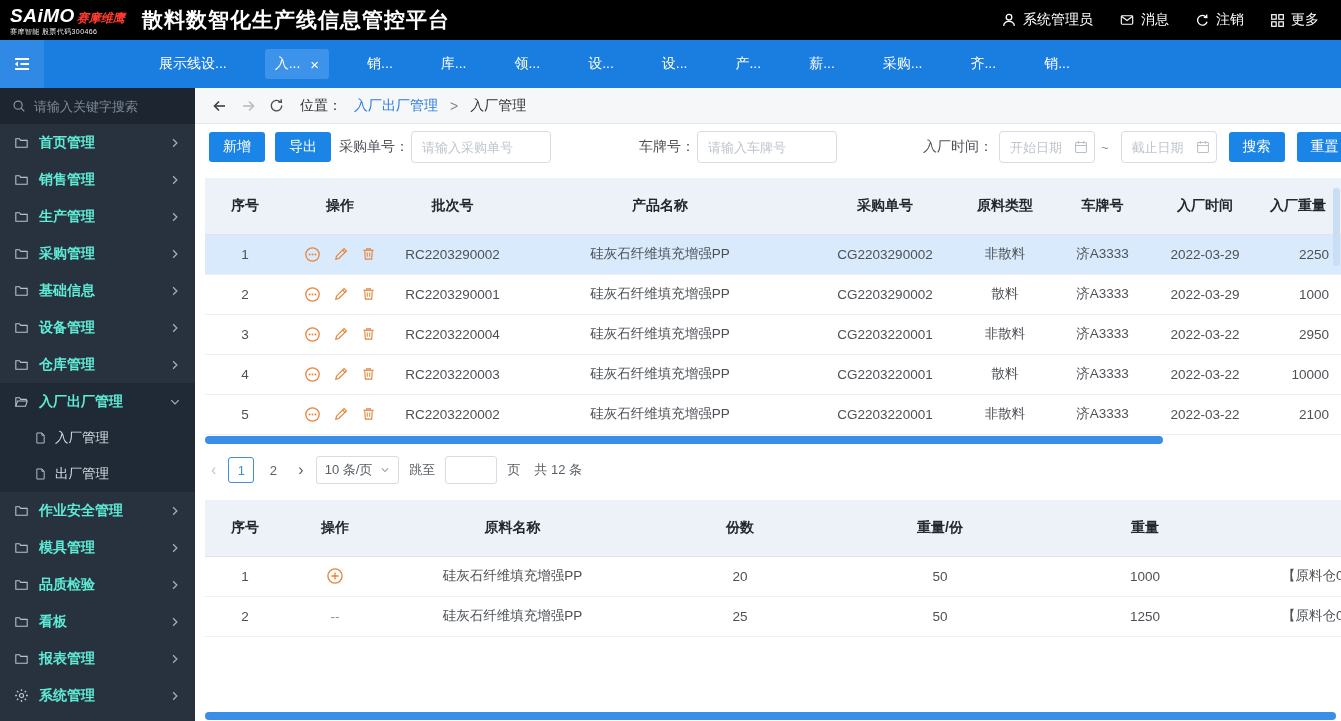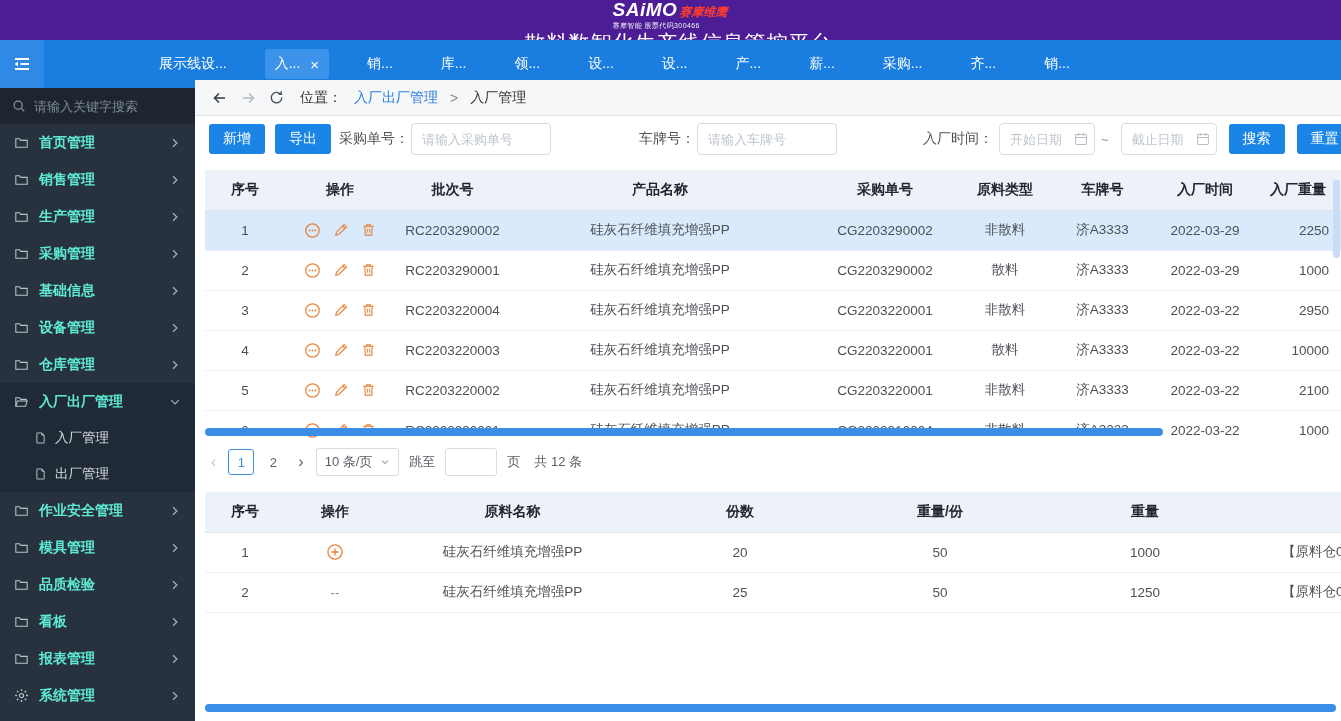--- a/index.html
+++ b/index.html
@@ -8,7 +8,7 @@
   .app { position:relative; width:1341px; height:721px; overflow:hidden; background:#fff; }
 
   
-  .topbar { position:absolute; top:0; left:0; width:100%; height:40px; background:#4c1d95; display:flex; align-items:center; padding-left:10px; color:#fff;flex-direction:column; }
+  .topbar { position:absolute; top:0; left:0; width:100%; height:40px; background:#000000; display:flex; align-items:center; padding-left:10px; color:#fff; }
   .logo { width:126px; line-height:1; flex:none; }
   .logo-top { display:flex; align-items:baseline; }
   .logo-saimo { font-size:19px; font-weight:bold; font-style:italic; letter-spacing:.5px; }

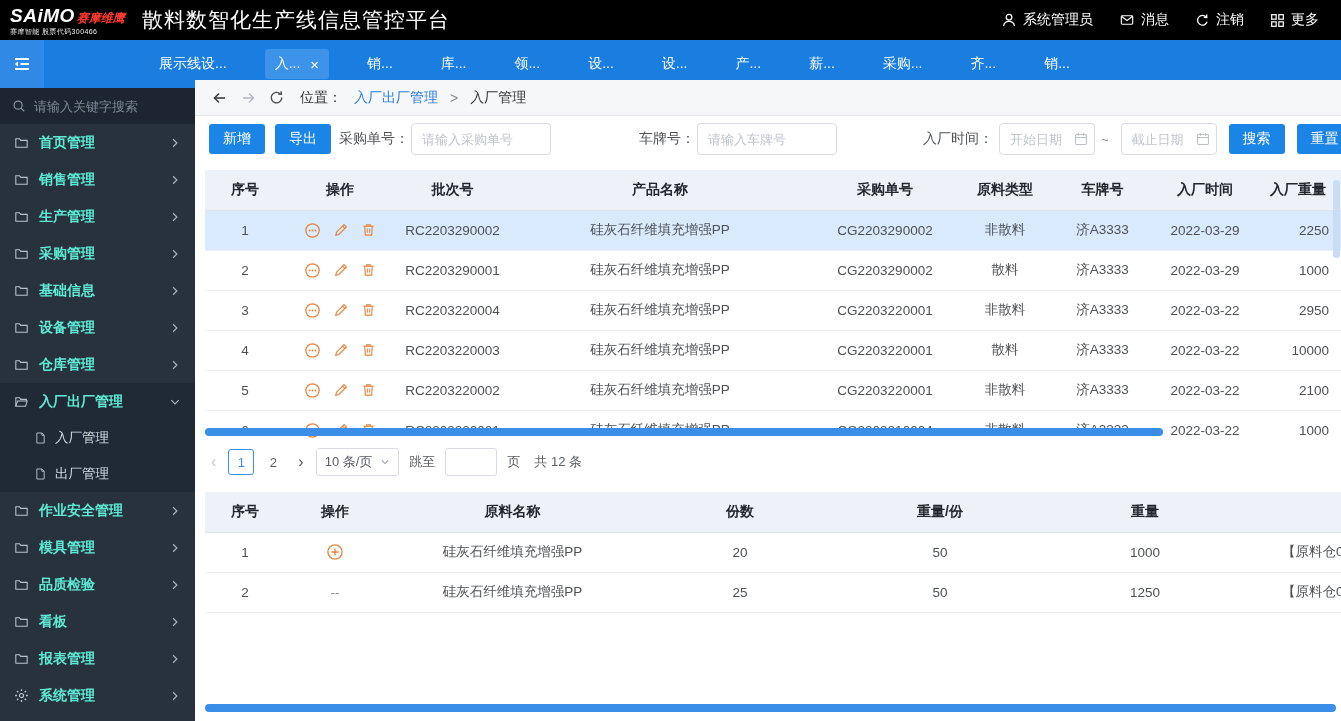--- a/index.html
+++ b/index.html
@@ -14,7 +14,7 @@
   .logo-saimo { font-size:19px; font-weight:bold; font-style:italic; letter-spacing:.5px; }
   .logo-cn { font-size:12px; font-weight:bold; font-style:italic; color:#ff3b30; margin-left:2px; }
   .logo-sub { font-size:7px; margin-top:3px; opacity:.95; letter-spacing:.4px; }
-  .app-title { font-size:21px; font-weight:normal; letter-spacing:1px; margin-left:6px; white-space:nowrap; }
+  .app-title { font-size:21px; font-weight:bold; letter-spacing:1px; margin-left:6px; white-space:nowrap; }
   .topbar-right { margin-left:auto; display:flex; align-items:center; gap:26px; padding-right:22px; font-size:14px; }
   .top-item { display:flex; align-items:center; gap:6px; cursor:pointer; white-space:nowrap; }
   .ico { display:inline-flex; align-items:center; justify-content:center; }

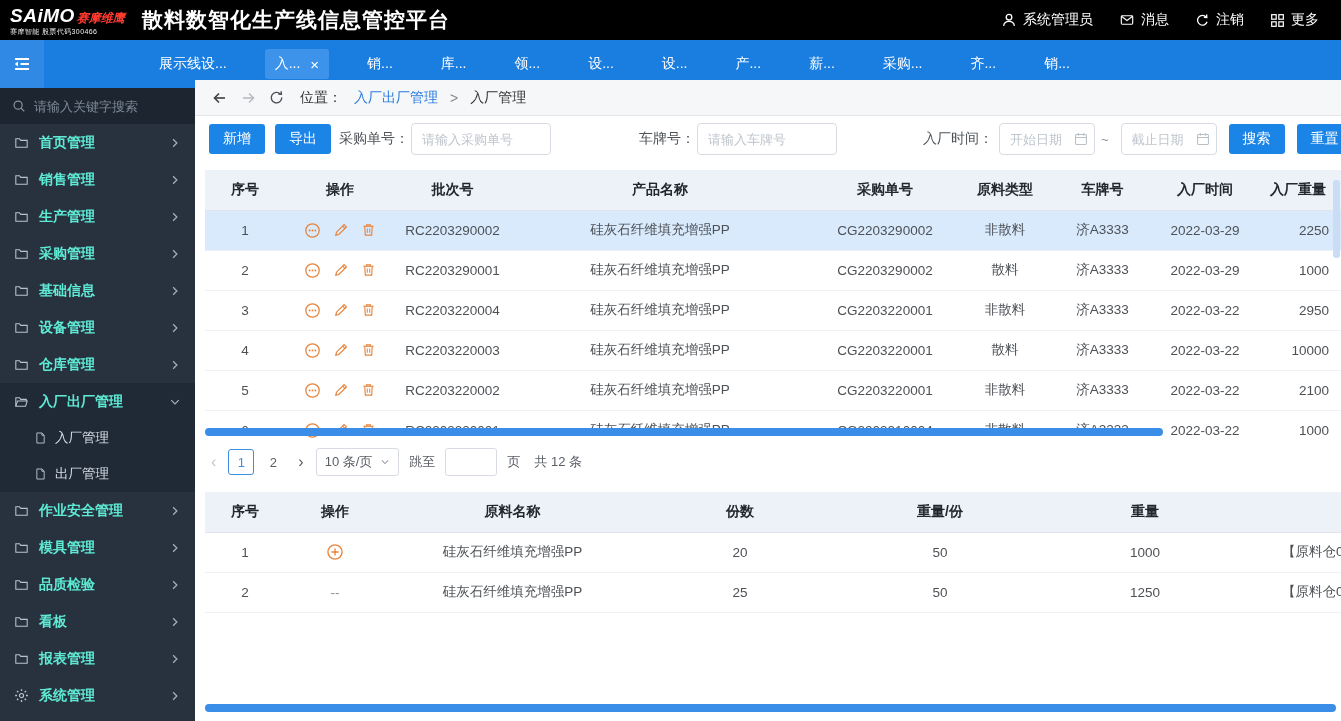--- a/index.html
+++ b/index.html
@@ -41,7 +41,7 @@
   .menu-sub .ico { color:#b3bdc8; margin-right:8px; }
 
   
-  .main { position:absolute; left:195px; top:80px; width:1146px; height:633px; background:#fff; overflow:hidden; }
+  .main { position:absolute; left:195px; top:88px; width:1146px; height:633px; background:#fff; overflow:hidden; }
 
   .breadcrumb { height:36px; background:#f6f7f9; border-bottom:1px solid #e3e5e8; display:flex; align-items:center; padding:0 16px; gap:12px; font-size:14px; color:#333; }
   .bc-ico { display:inline-flex; color:#3c3f43; cursor:pointer; }

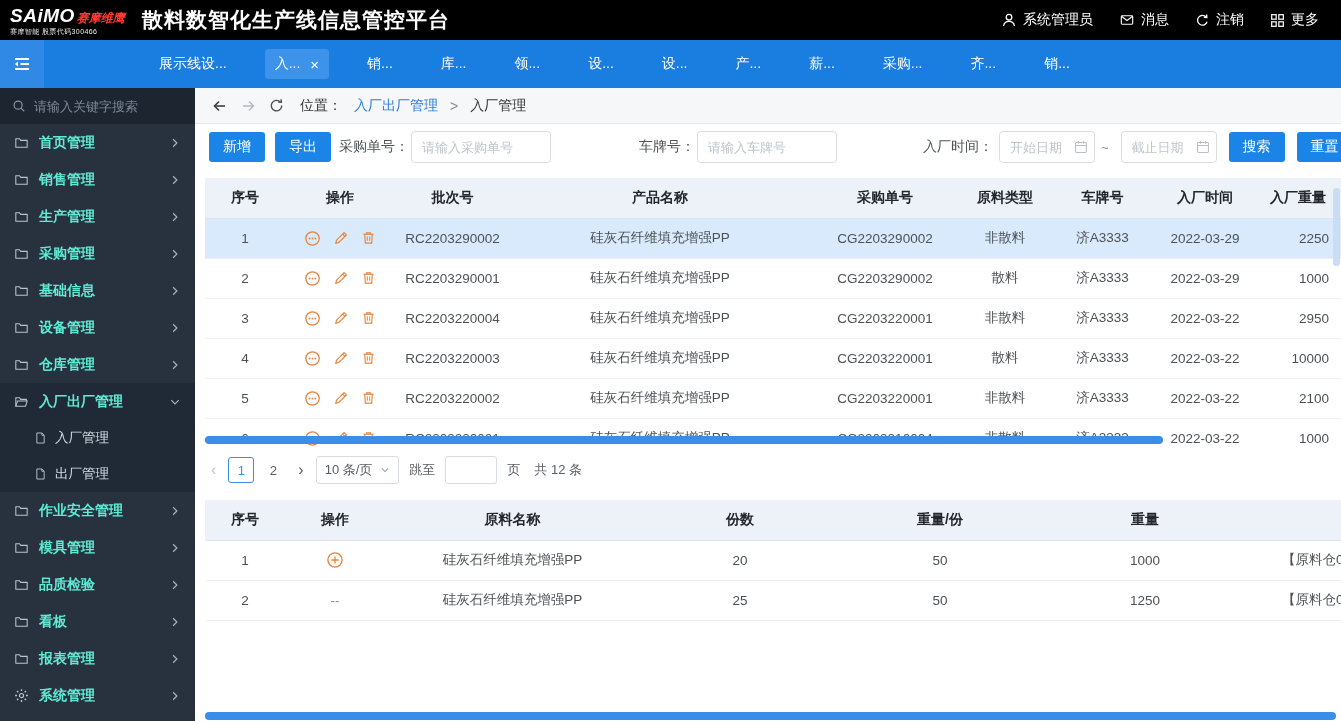--- a/index.html
+++ b/index.html
@@ -71,7 +71,7 @@
   table { border-collapse:collapse; table-layout:fixed; }
   .t1 { width:1136px; }
   .t2 { width:1345px; }
-  th { height:40px; background:#edf2f8; font-size:14px; color:#23272c; font-weight:bold; border-bottom:1px solid #dfe4ea; white-space:nowrap; overflow:hidden; }
+  th { height:56px; background:#edf2f8; font-size:14px; color:#23272c; font-weight:bold; border-bottom:1px solid #dfe4ea; white-space:nowrap; overflow:hidden; }
   td { height:40px; font-size:13.5px; color:#4d5156; text-align:center; border-bottom:1px solid #edf0f4; white-space:nowrap; overflow:hidden; background:#fff; }
   tr.selected td { background:#d8eafc; }
   td.num { text-align:right; padding-right:12px; }

